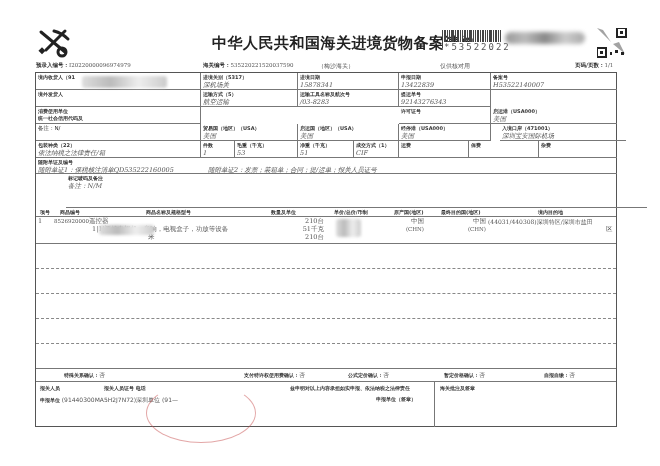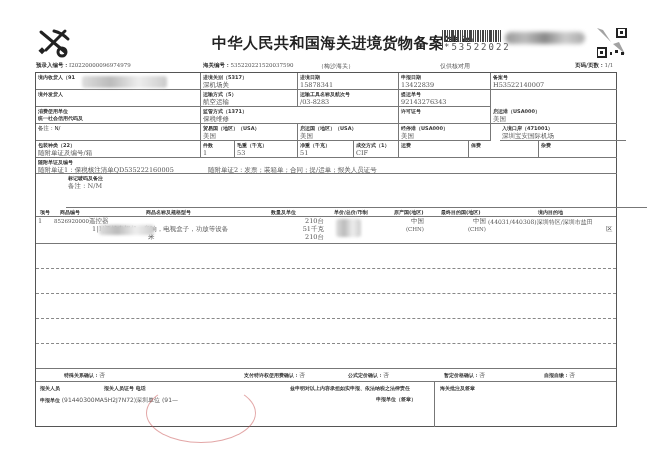--- a/index.html
+++ b/index.html
@@ -17,7 +17,7 @@
   .frame { left: 35px; top: 72px; width: 582px; height: 355px; border: 1px solid #555; }
   .cell { position: absolute; border-right: 1px solid #777; border-bottom: 1px solid #777; padding: 1px 2px; overflow: hidden; }
   .lbl { font-size: 5px; color: #333; font-weight: bold; line-height: 7px; white-space: nowrap; font-family: "DejaVu Sans", sans-serif; }
-  .val { font-size: 6.5px; color: #555; line-height: 9px; white-space: nowrap; }
+  .val { font-size: 6.5px; color: #555; line-height: 9px; white-space: nowrap; font-style: italic; }
   .hrow { position:absolute; font-size: 5px; font-weight: bold; color:#333; font-family: "DejaVu Sans", sans-serif; white-space: nowrap; }
   .gval { position:absolute; font-size: 6.5px; color:#555; white-space: nowrap; line-height: 9px; }
   .dash { position:absolute; left:0; width:580px; border-top: 1px dashed #888; }

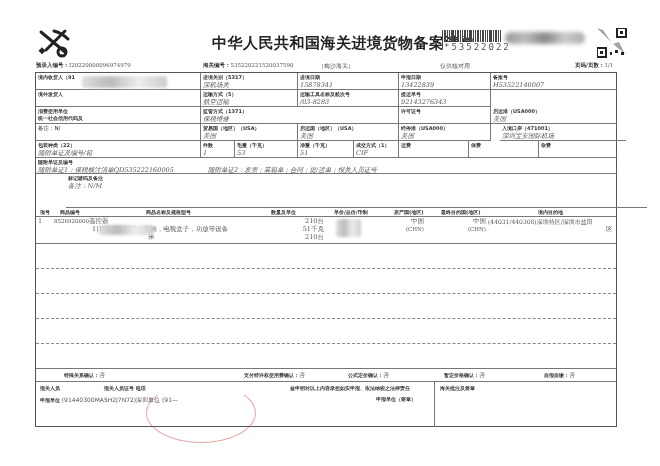--- a/index.html
+++ b/index.html
@@ -141,10 +141,6 @@
     <div class="lbl">消费使用单位</div>
     <div class="lbl">统一社会信用代码及</div>
   </div>
-  <div class="cell" style="left:165px;top:34px;width:198px;height:17px;">
-    <div class="lbl">监管方式（1371）</div>
-    <div class="val">保税维修</div>
-  </div>
   <div class="cell" style="left:363px;top:34px;width:92px;height:17px;">
     <div class="lbl">许可证号</div>
     <div class="val"></div>

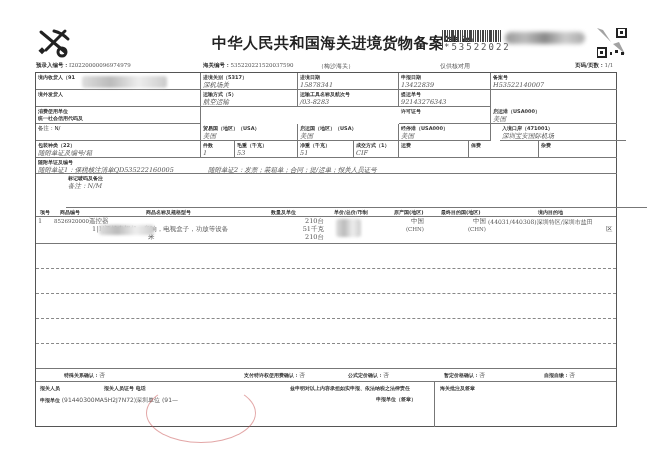--- a/index.html
+++ b/index.html
@@ -172,7 +172,7 @@
 
   <div class="cell" style="left:0;top:68px;width:165px;height:17px;">
     <div class="lbl">包装种类（22）</div>
-    <div class="val">随附单证及编号/箱</div>
+    <div class="val">依法纳税之法律责任/箱</div>
   </div>
   <div class="cell" style="left:165px;top:68px;width:34px;height:17px;">
     <div class="lbl">件数</div>

